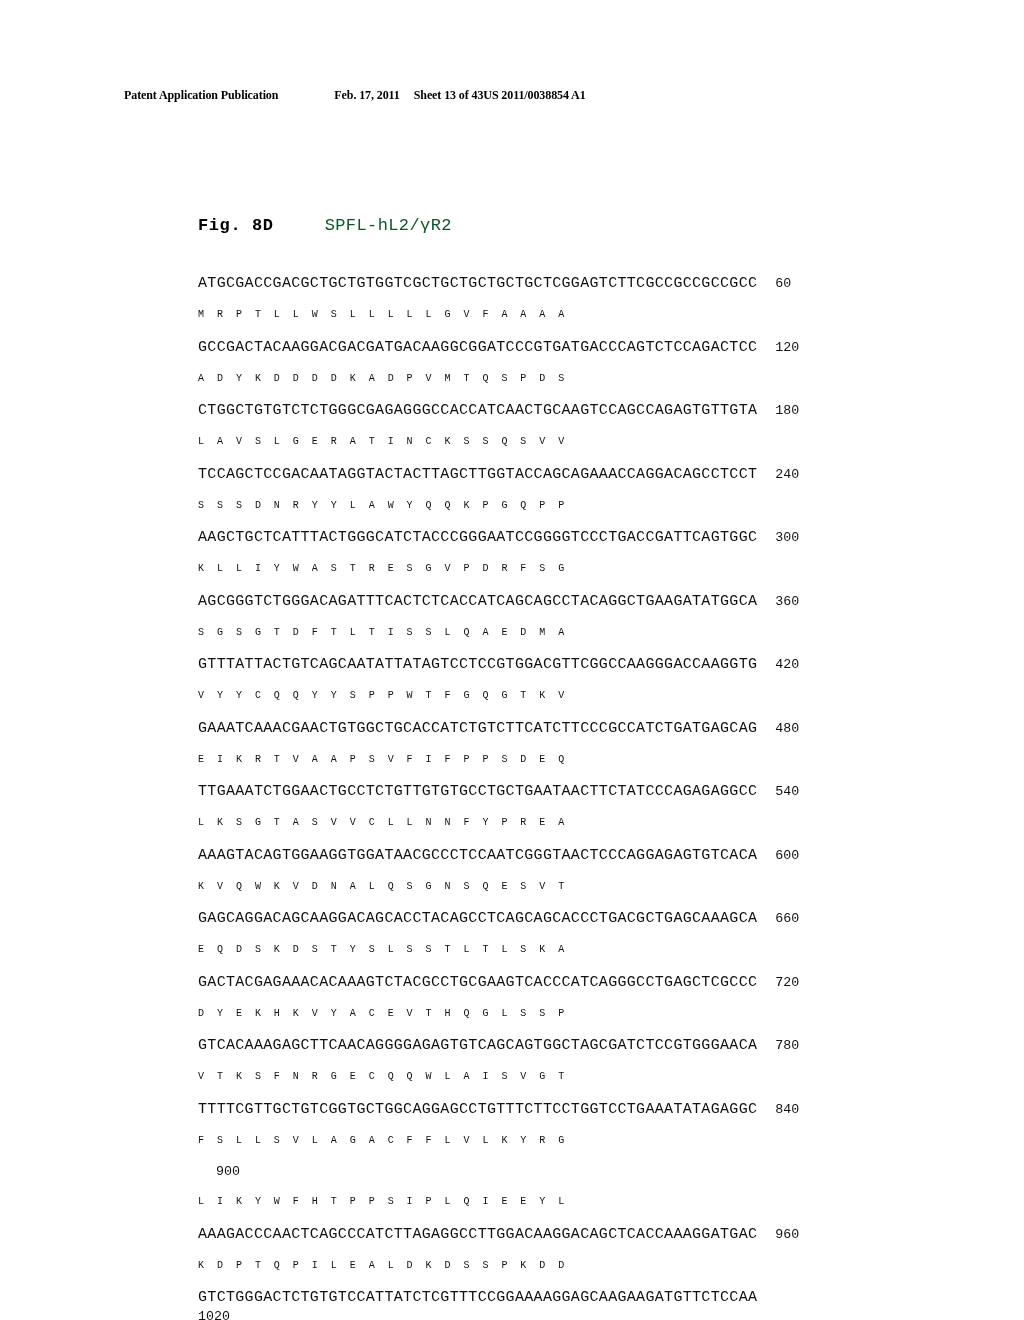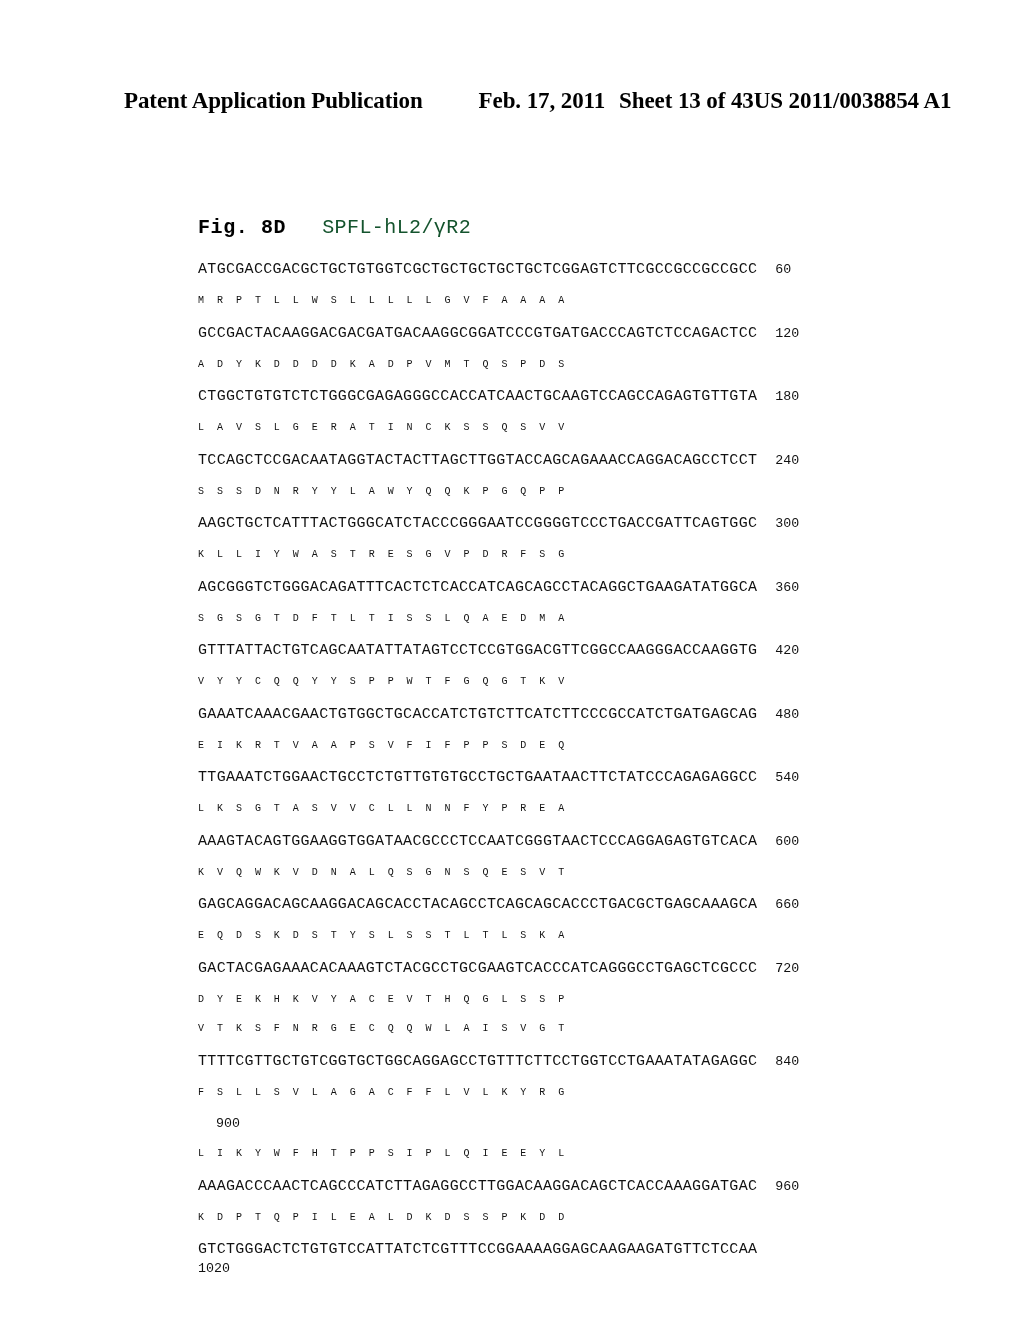--- a/index.html
+++ b/index.html
@@ -26,7 +26,7 @@
     align-items: baseline;
     font-family: "Liberation Serif", serif;
     font-weight: bold;
-    font-size: 23px;
+    font-size: 12px;
     letter-spacing: -0.1px;
     white-space: nowrap;
   }

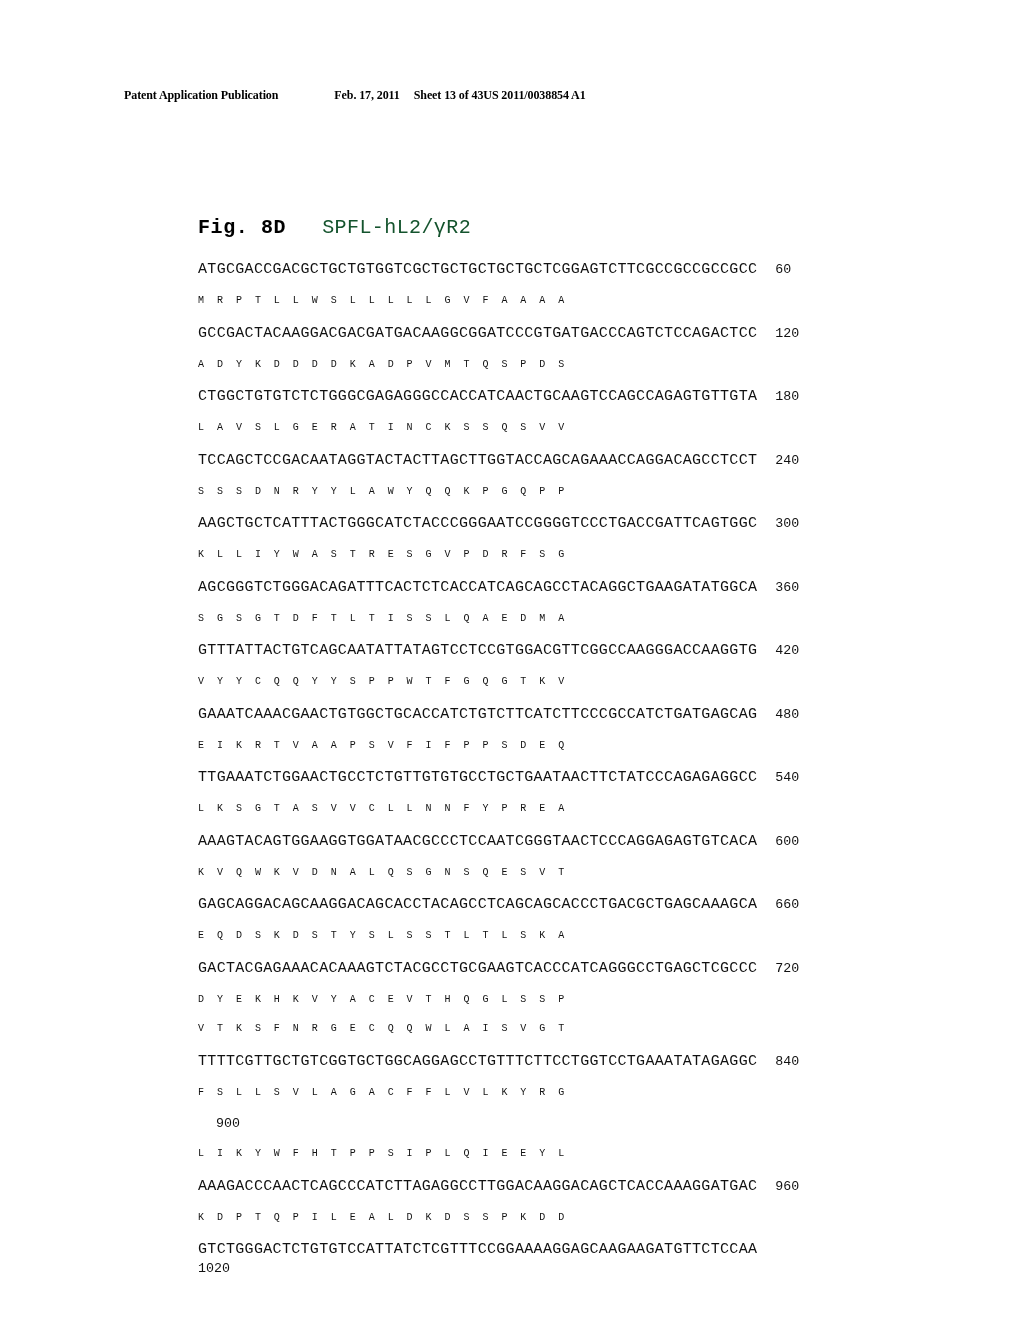--- a/index.html
+++ b/index.html
@@ -52,9 +52,10 @@
     display: flex;
     align-items: baseline;
     font-family: "Liberation Mono", monospace;
-    font-size: 20px;
+    font-size: 17px;
     white-space: pre;
-    margin-bottom: 22px;
+    margin-bottom: 40px;
+    gap: 15px;
   }
   .fig-label {
     font-weight: bold;

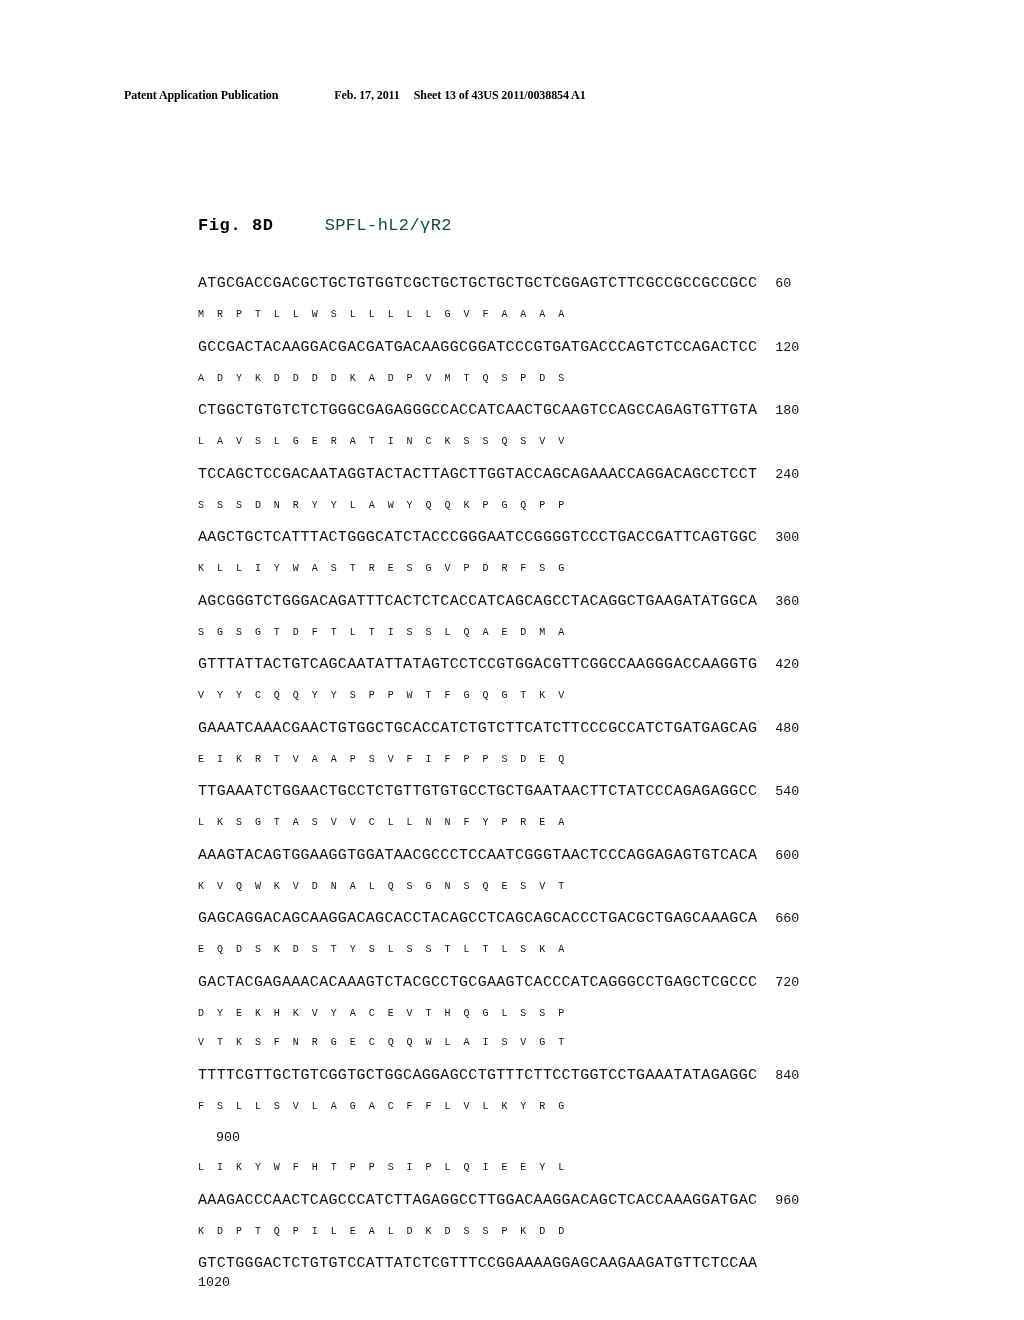--- a/index.html
+++ b/index.html
@@ -139,7 +139,7 @@
       <div class="seq-block"><div class="seq-row"><span class="seq-nt">AAAGTACAGTGGAAGGTGGATAACGCCCTCCAATCGGGTAACTCCCAGGAGAGTGTCACA</span><span class="seq-num">600</span></div><div class="seq-aa">K  V  Q  W  K  V  D  N  A  L  Q  S  G  N  S  Q  E  S  V  T</div></div>
       <div class="seq-block"><div class="seq-row"><span class="seq-nt">GAGCAGGACAGCAAGGACAGCACCTACAGCCTCAGCAGCACCCTGACGCTGAGCAAAGCA</span><span class="seq-num">660</span></div><div class="seq-aa">E  Q  D  S  K  D  S  T  Y  S  L  S  S  T  L  T  L  S  K  A</div></div>
       <div class="seq-block"><div class="seq-row"><span class="seq-nt">GACTACGAGAAACACAAAGTCTACGCCTGCGAAGTCACCCATCAGGGCCTGAGCTCGCCC</span><span class="seq-num">720</span></div><div class="seq-aa">D  Y  E  K  H  K  V  Y  A  C  E  V  T  H  Q  G  L  S  S  P</div></div>
-      <div class="seq-block"><div class="seq-aa">V  T  K  S  F  N  R  G  E  C  Q  Q  W  L  A  I  S  V  G  T</div></div>
+      <div class="seq-block"><div class="seq-row"><span class="seq-nt">GTCACAAAGAGCTTCAACAGGGGAGAGTGTCAGCAGTGGCTAGCGATCTCCGTGGGAACA</span><span class="seq-num">780</span></div><div class="seq-aa">V  T  K  S  F  N  R  G  E  C  Q  Q  W  L  A  I  S  V  G  T</div></div>
       <div class="seq-block"><div class="seq-row"><span class="seq-nt">TTTTCGTTGCTGTCGGTGCTGGCAGGAGCCTGTTTCTTCCTGGTCCTGAAATATAGAGGC</span><span class="seq-num">840</span></div><div class="seq-aa">F  S  L  L  S  V  L  A  G  A  C  F  F  L  V  L  K  Y  R  G</div></div>
       <div class="seq-block"><div class="seq-row"><span class="seq-num">900</span></div><div class="seq-aa">L  I  K  Y  W  F  H  T  P  P  S  I  P  L  Q  I  E  E  Y  L</div></div>
       <div class="seq-block"><div class="seq-row"><span class="seq-nt">AAAGACCCAACTCAGCCCATCTTAGAGGCCTTGGACAAGGACAGCTCACCAAAGGATGAC</span><span class="seq-num">960</span></div><div class="seq-aa">K  D  P  T  Q  P  I  L  E  A  L  D  K  D  S  S  P  K  D  D</div></div>

